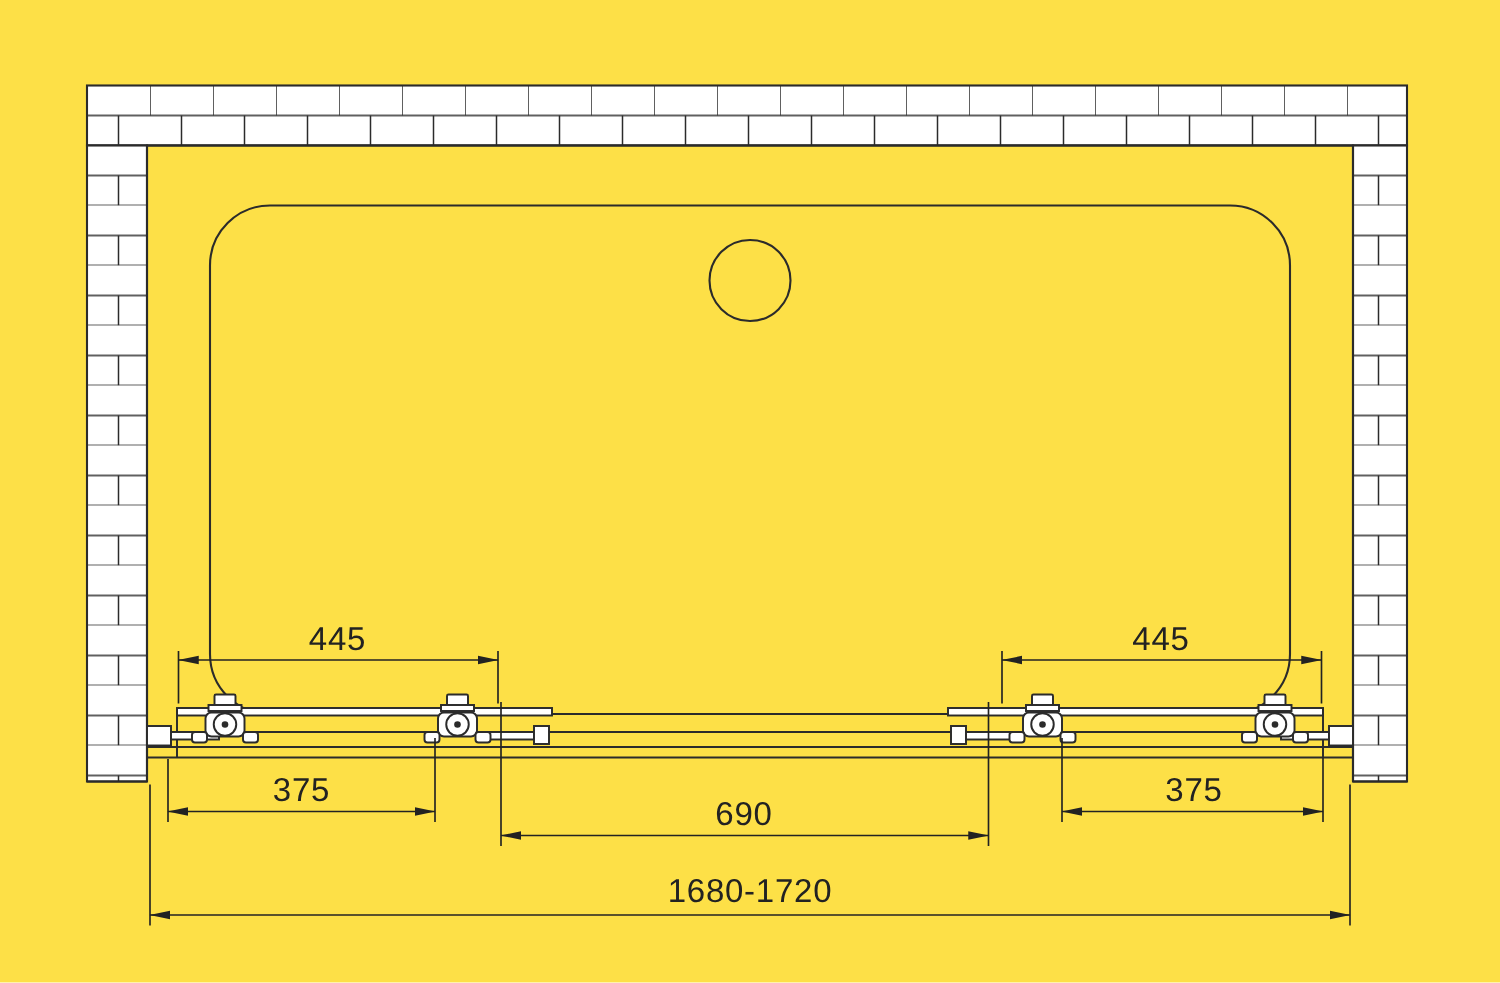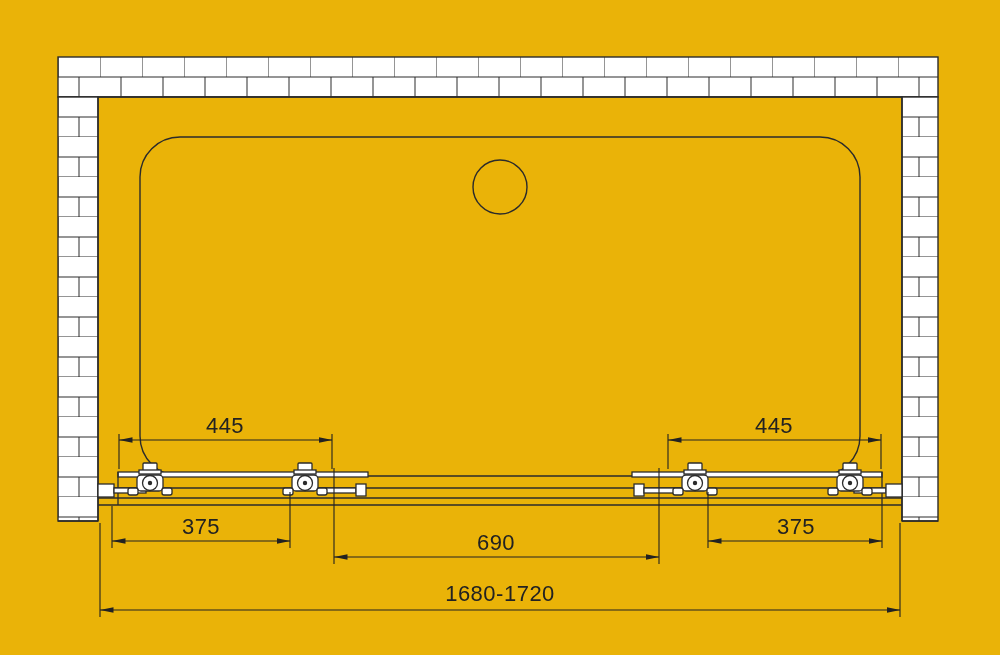--- a/index.html
+++ b/index.html
@@ -7,7 +7,7 @@
     position: relative;
     width: 1000px;
     height: 655px;
-    background: #eab308;
+    background: #fde047;
     font-family: "Liberation Sans", sans-serif;
     overflow: hidden;
   }

